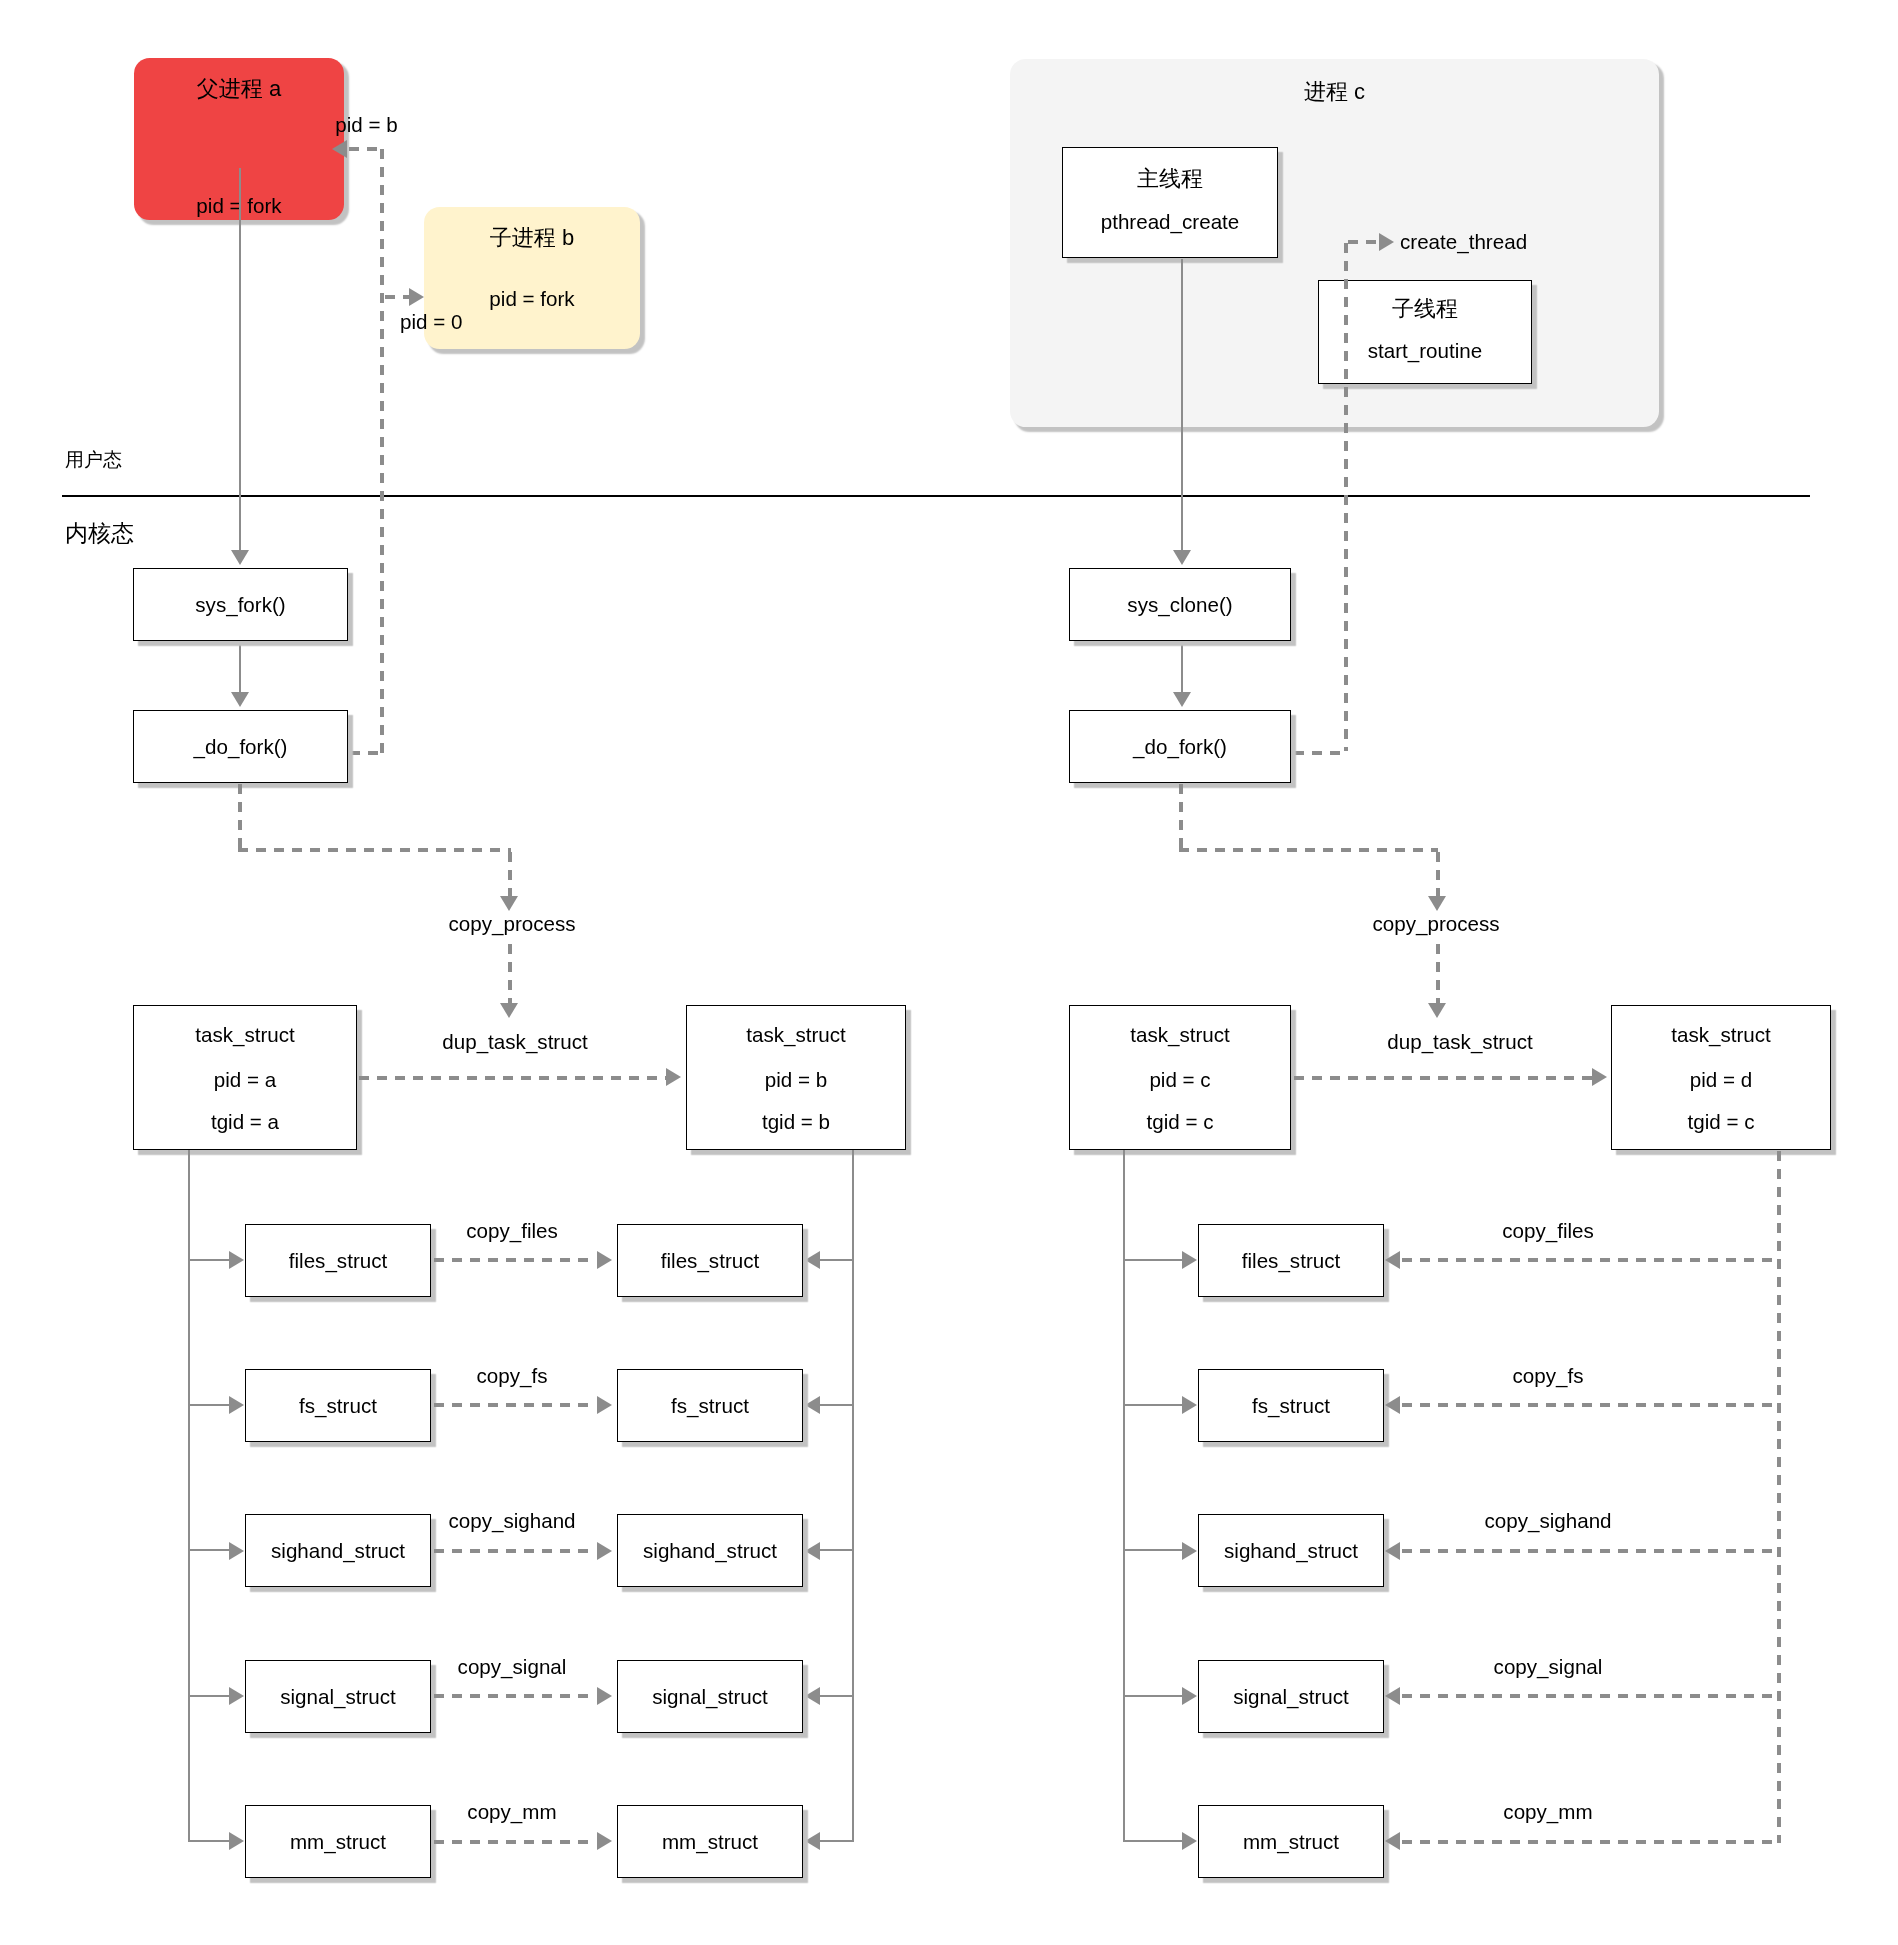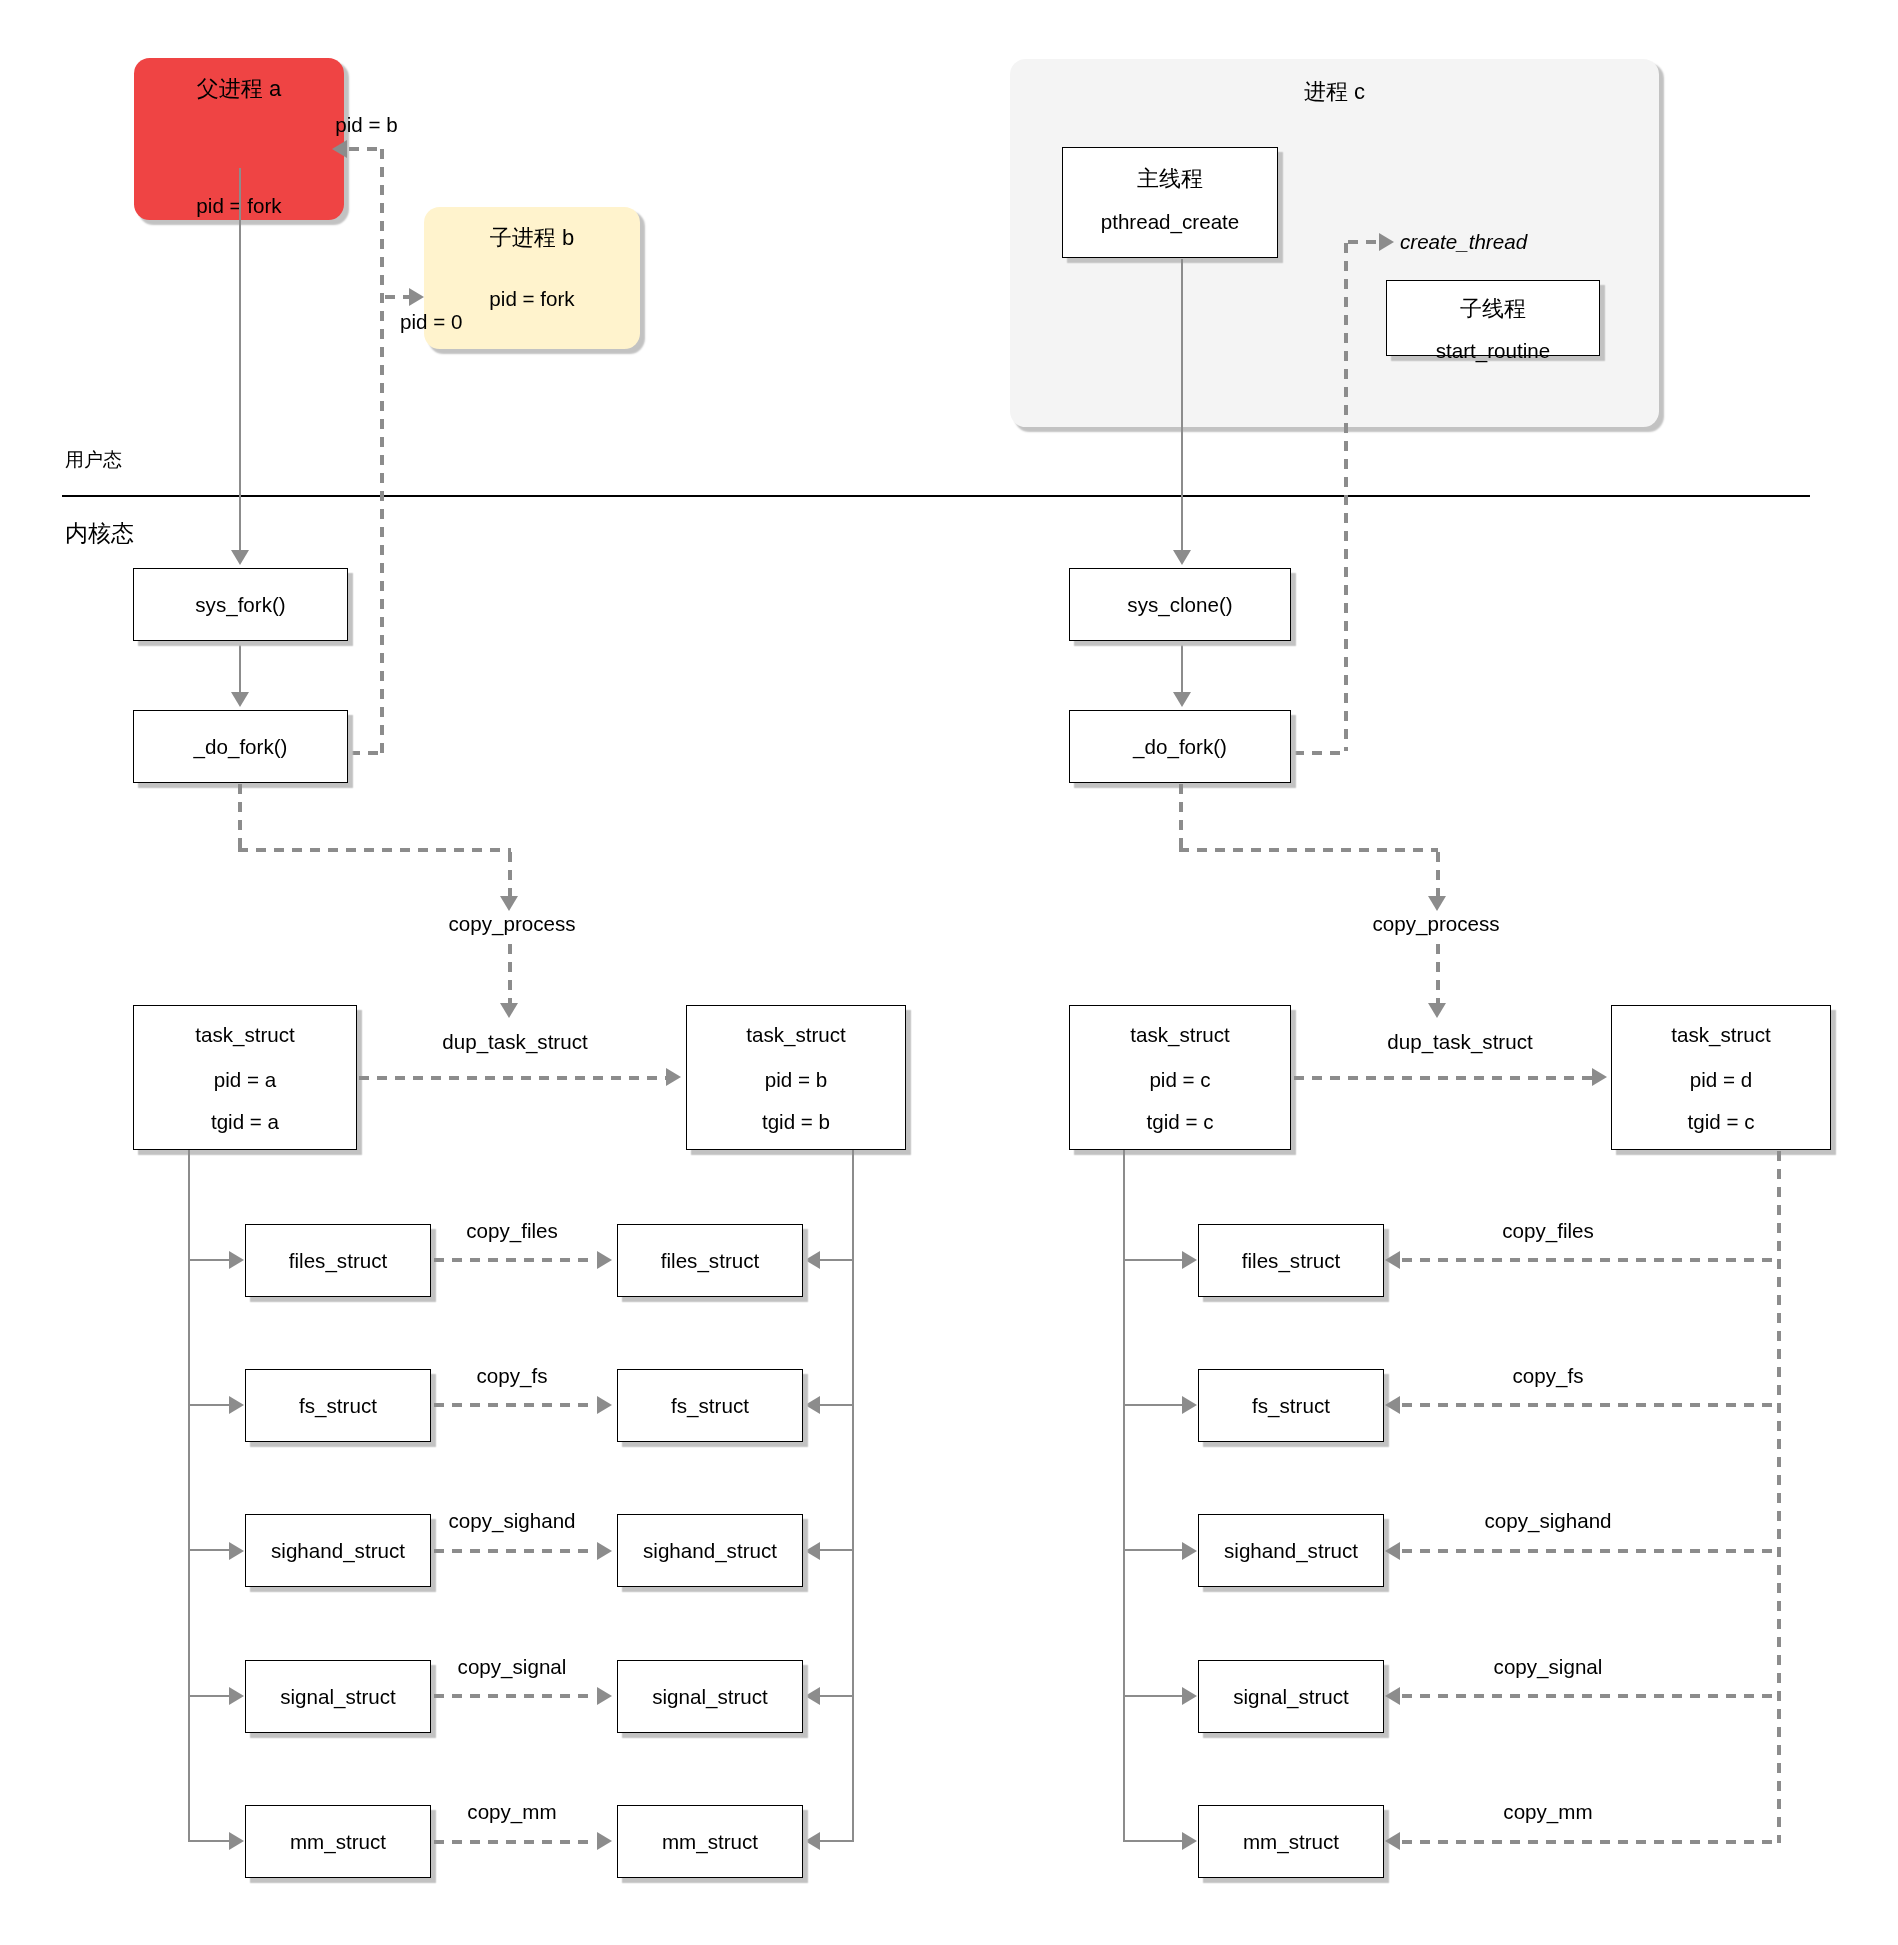--- a/index.html
+++ b/index.html
@@ -173,7 +173,7 @@
     <div class="task-line" style="top:13.3px;font-size:22px;">子线程</div>
     <div class="task-line" style="top:58px;">start_routine</div>
   </div>
-  <div class="lbl" style="left:1400px;top:230px;font-style:italic;">create_thread</div>
+  <div class="lbl" style="left:1400px;top:230px;">create_thread</div>
 
   <div class="vdash" style="left:1344px;top:243px;height:508px;"></div>
   <div class="hdash" style="left:1348px;top:240px;width:31.5px;"></div>

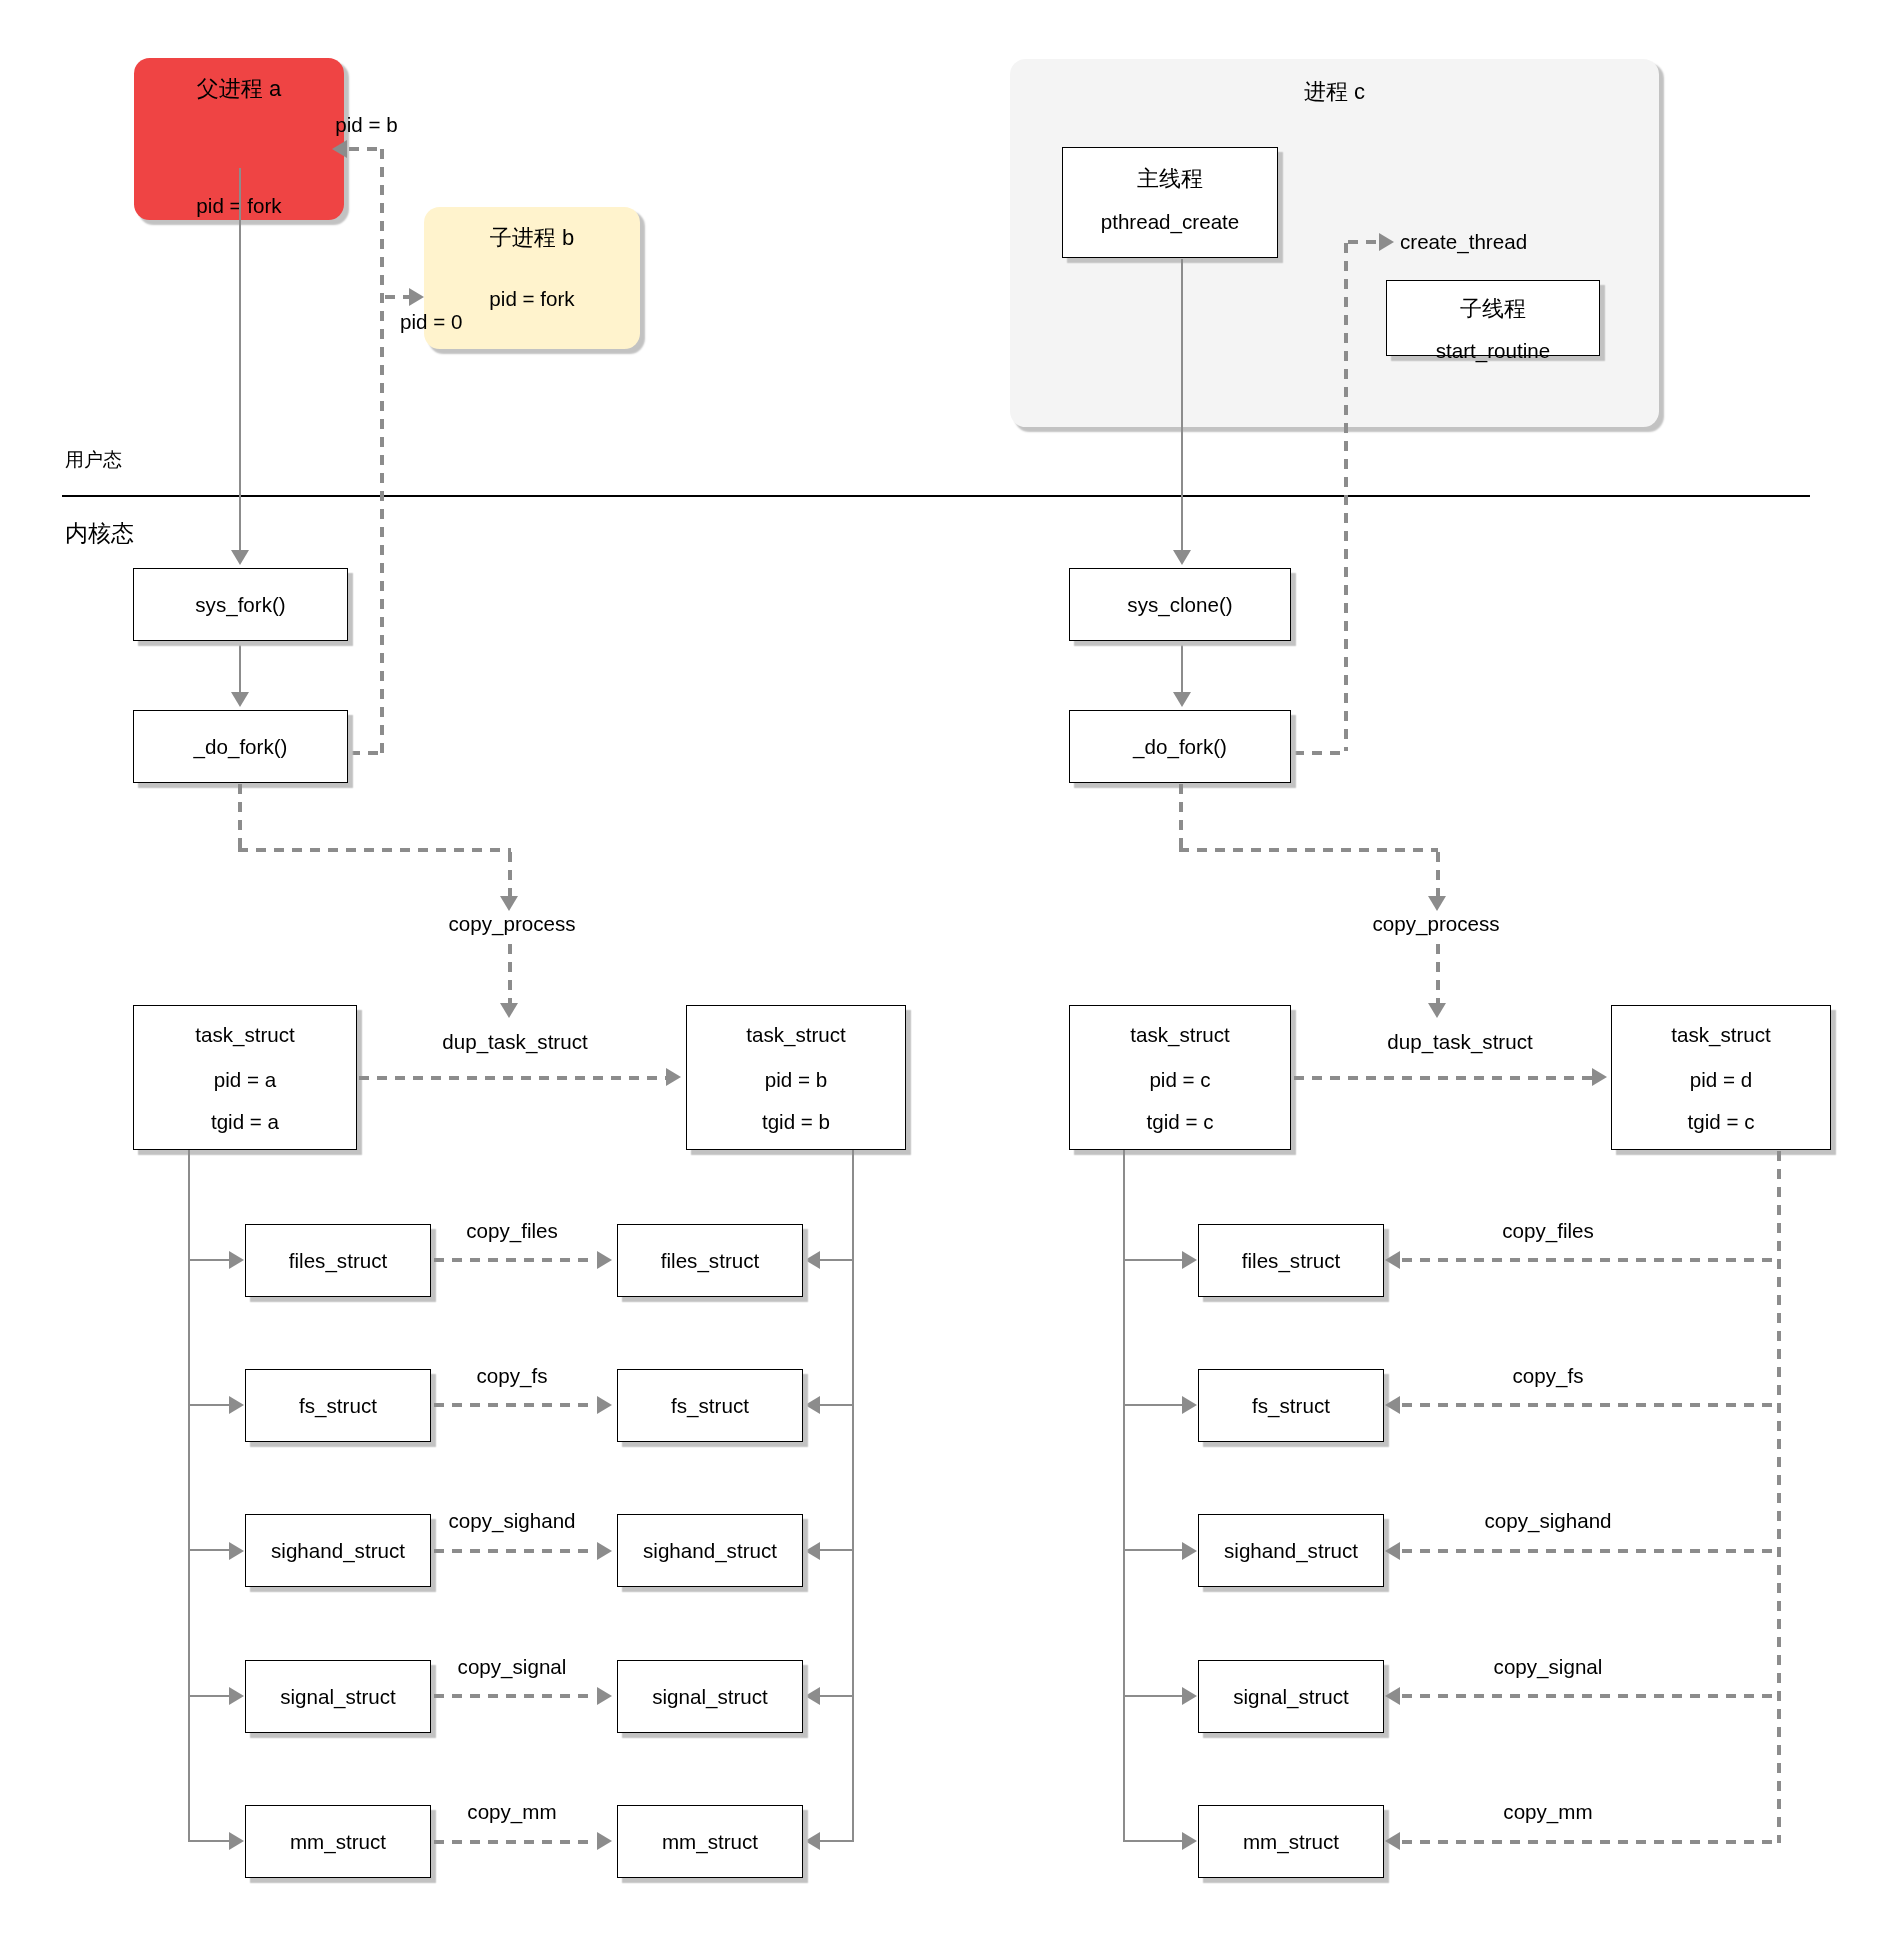--- a/index.html
+++ b/index.html
@@ -169,7 +169,7 @@
     <div class="task-line" style="top:15.7px;font-size:22px;">主线程</div>
     <div class="task-line" style="top:62px;">pthread_create</div>
   </div>
-  <div class="box col" style="left:1386px;top:280px;width:214px;height:76px;">
+  <div class="box col" style="left:1318px;top:280px;width:214px;height:104px;">
     <div class="task-line" style="top:13.3px;font-size:22px;">子线程</div>
     <div class="task-line" style="top:58px;">start_routine</div>
   </div>

